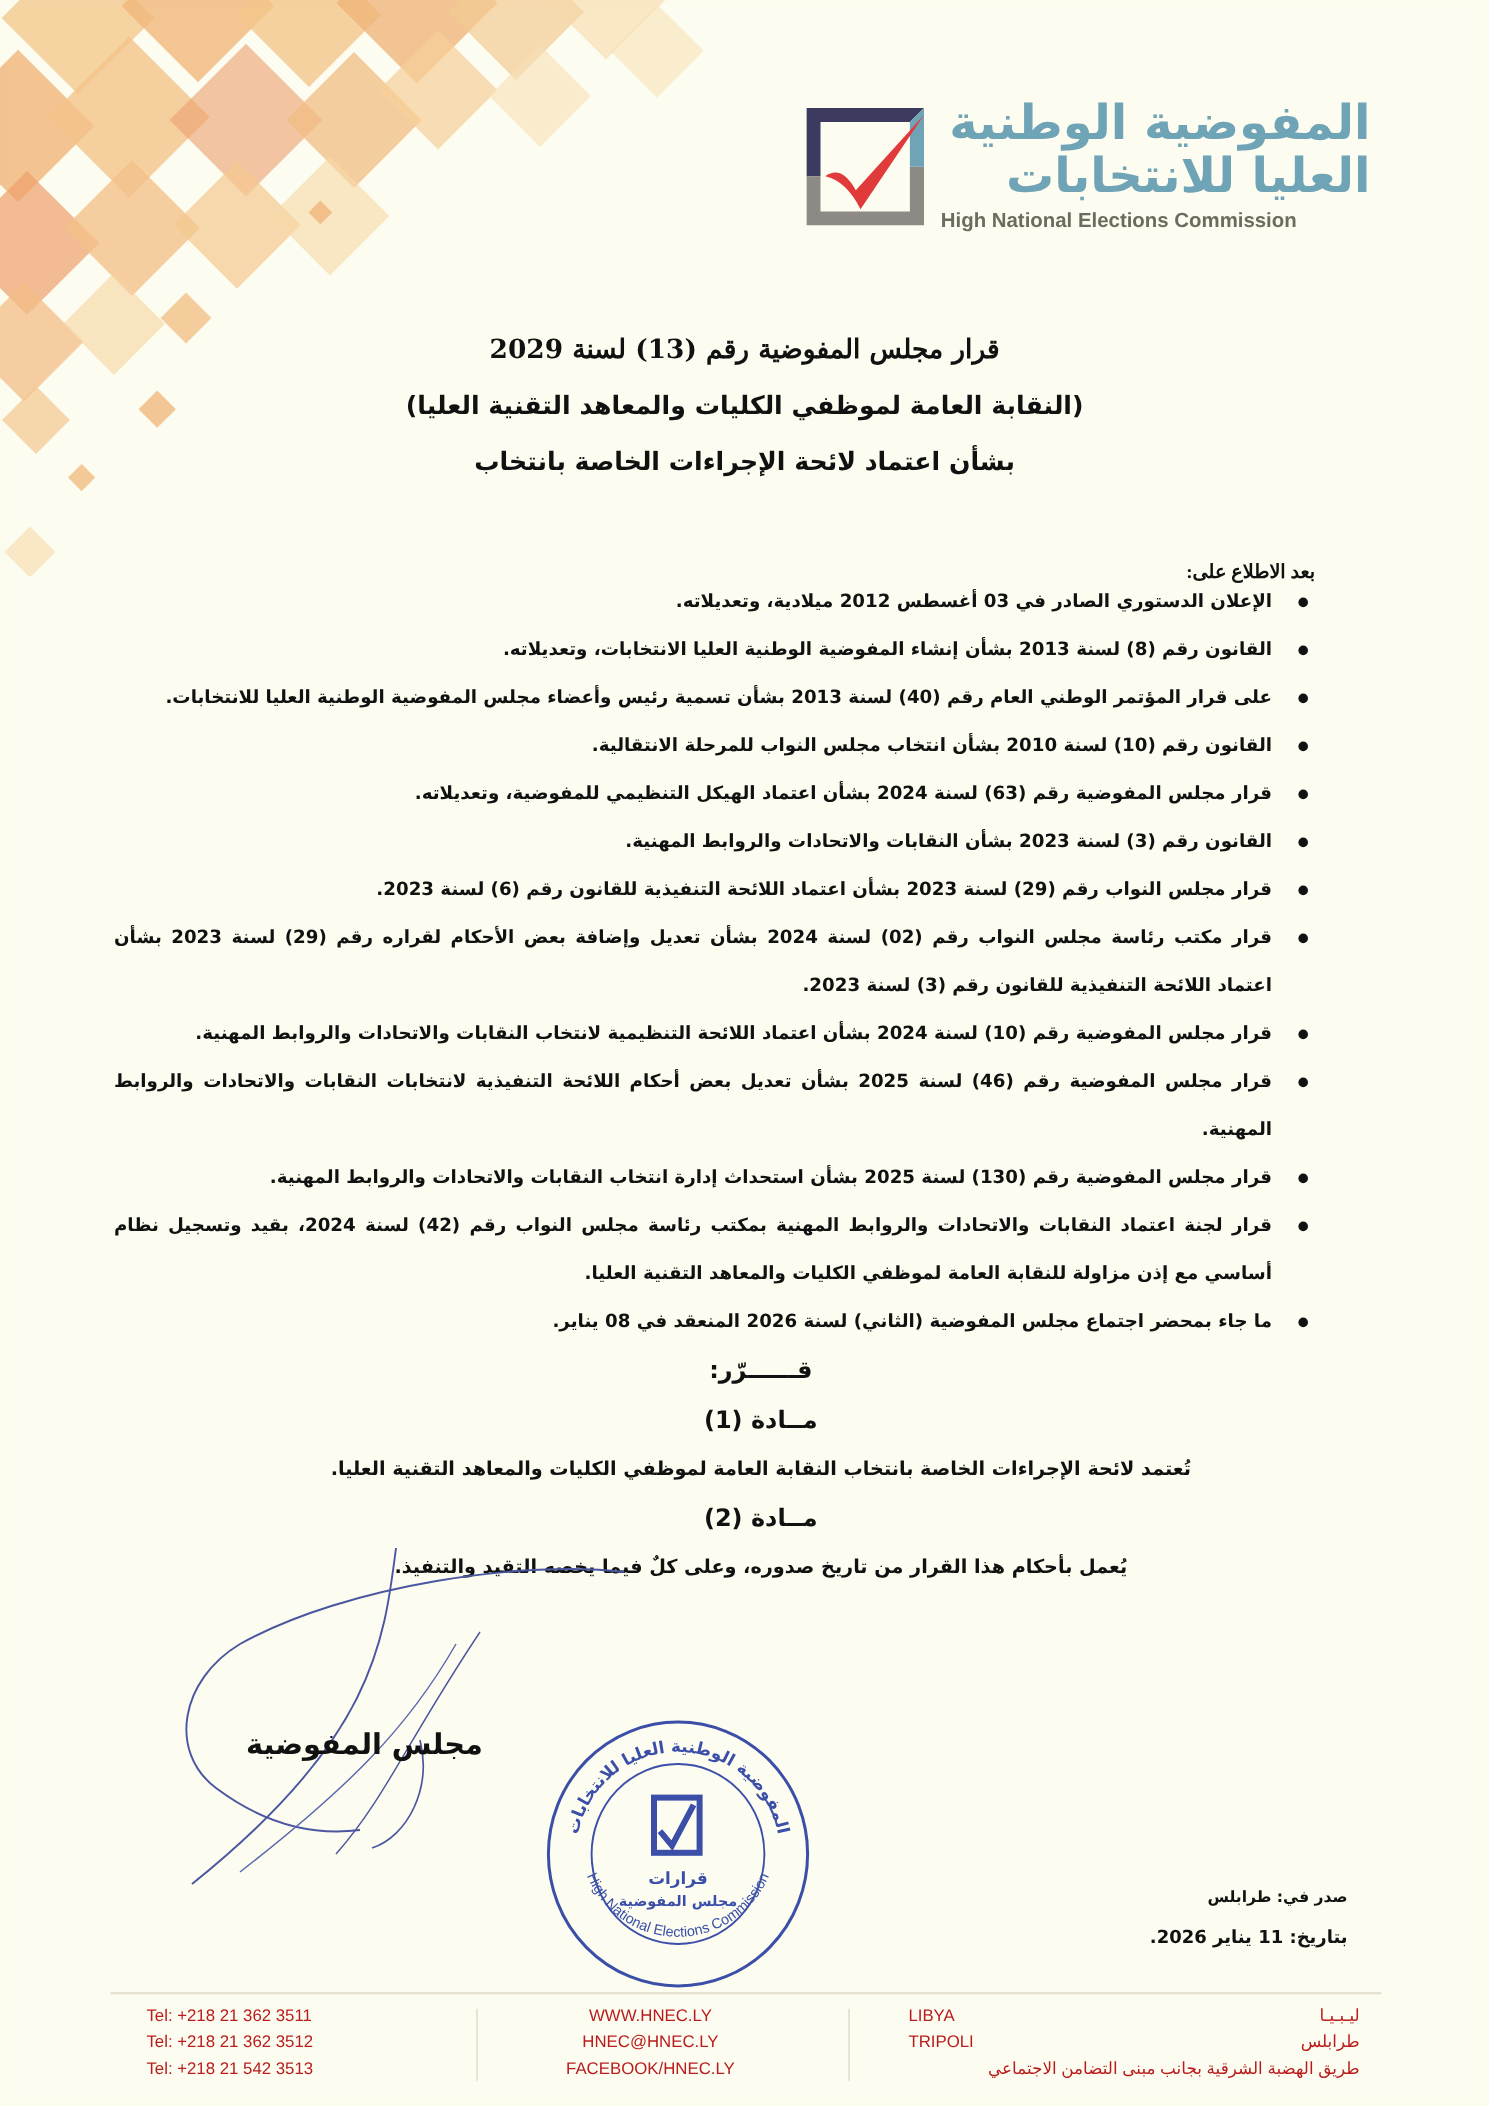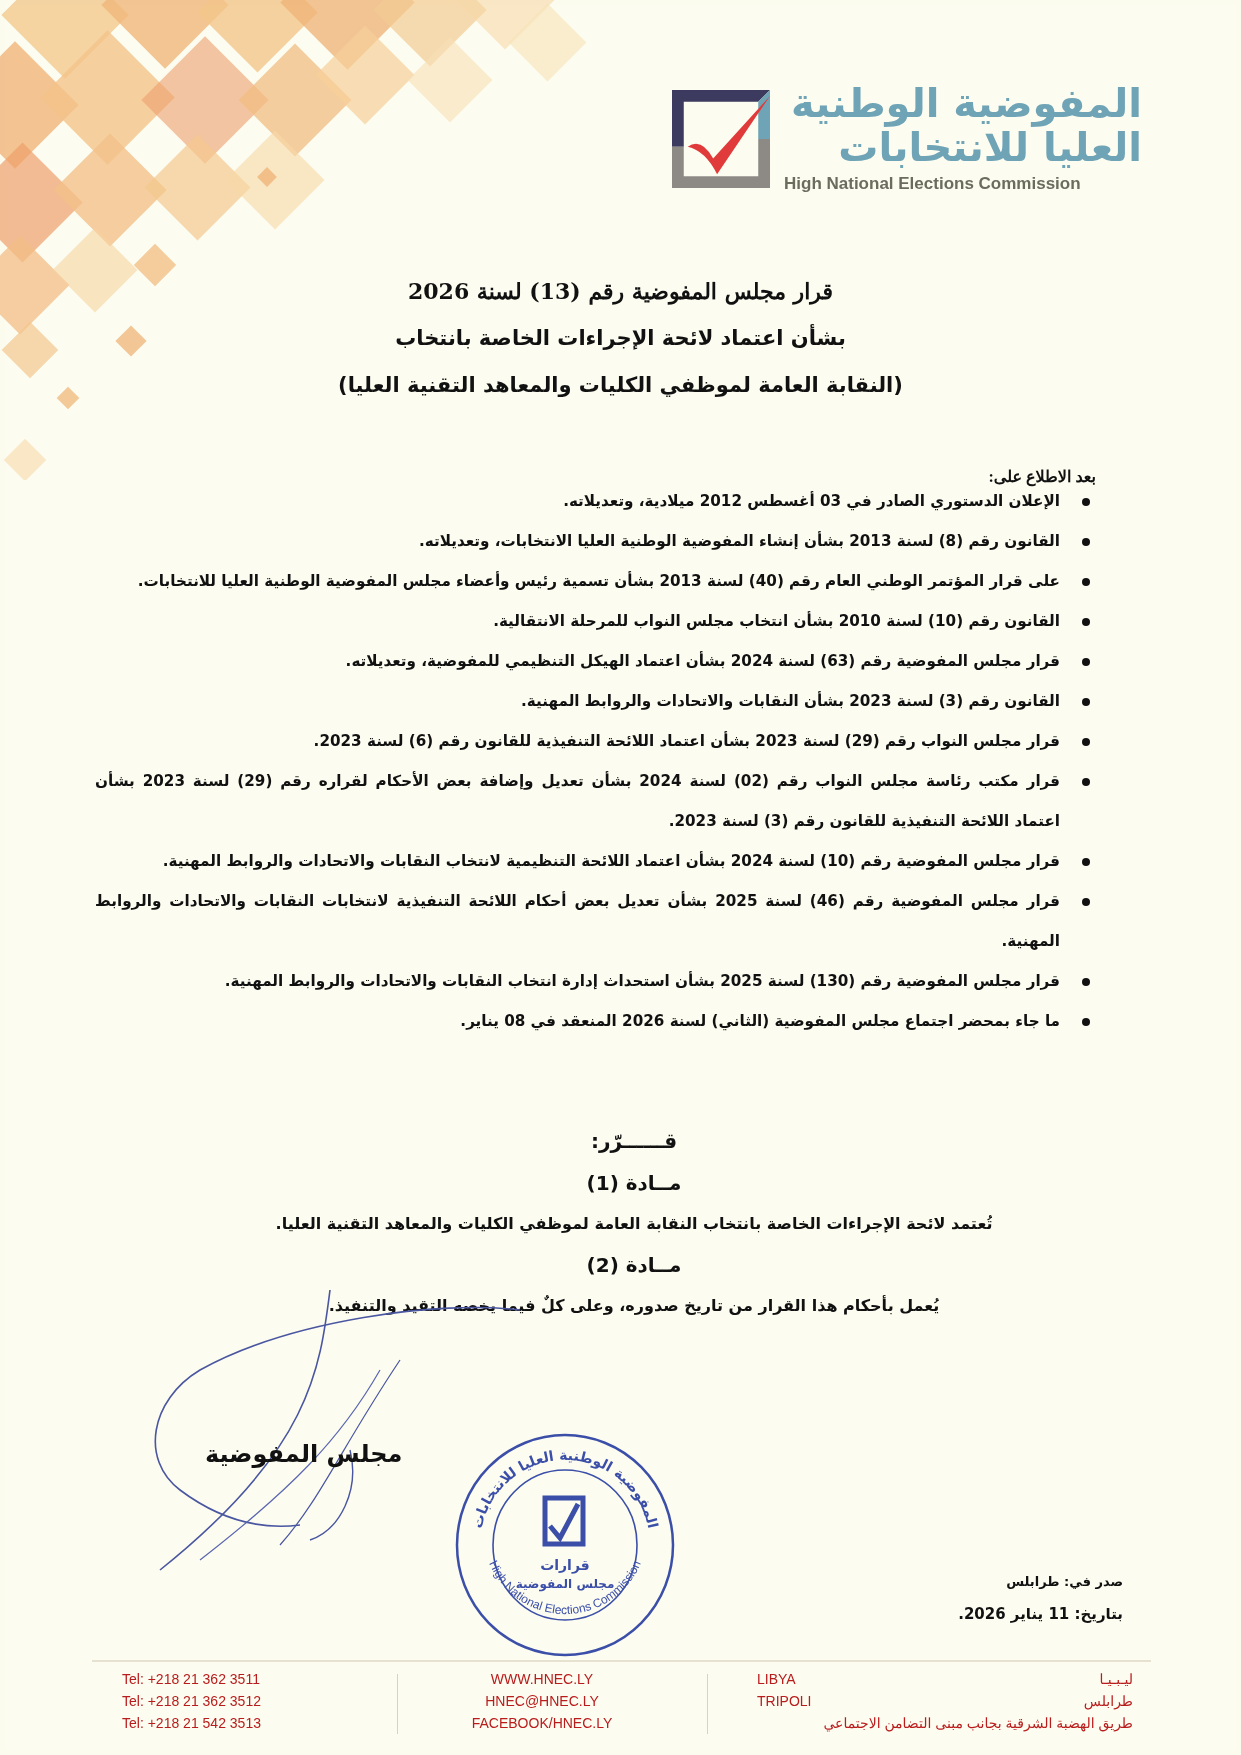--- a/index.html
+++ b/index.html
@@ -120,7 +120,7 @@
 </div>
 
 <div class="title">
-  <div class="t1">قرار مجلس المفوضية رقم (13) لسنة 2026</div>
+  <div class="t1">قرار مجلس المفوضية رقم (13) لسنة 2029</div>
   <div>بشأن اعتماد لائحة الإجراءات الخاصة بانتخاب</div>
   <div>(النقابة العامة لموظفي الكليات والمعاهد التقنية العليا)</div>
 </div>

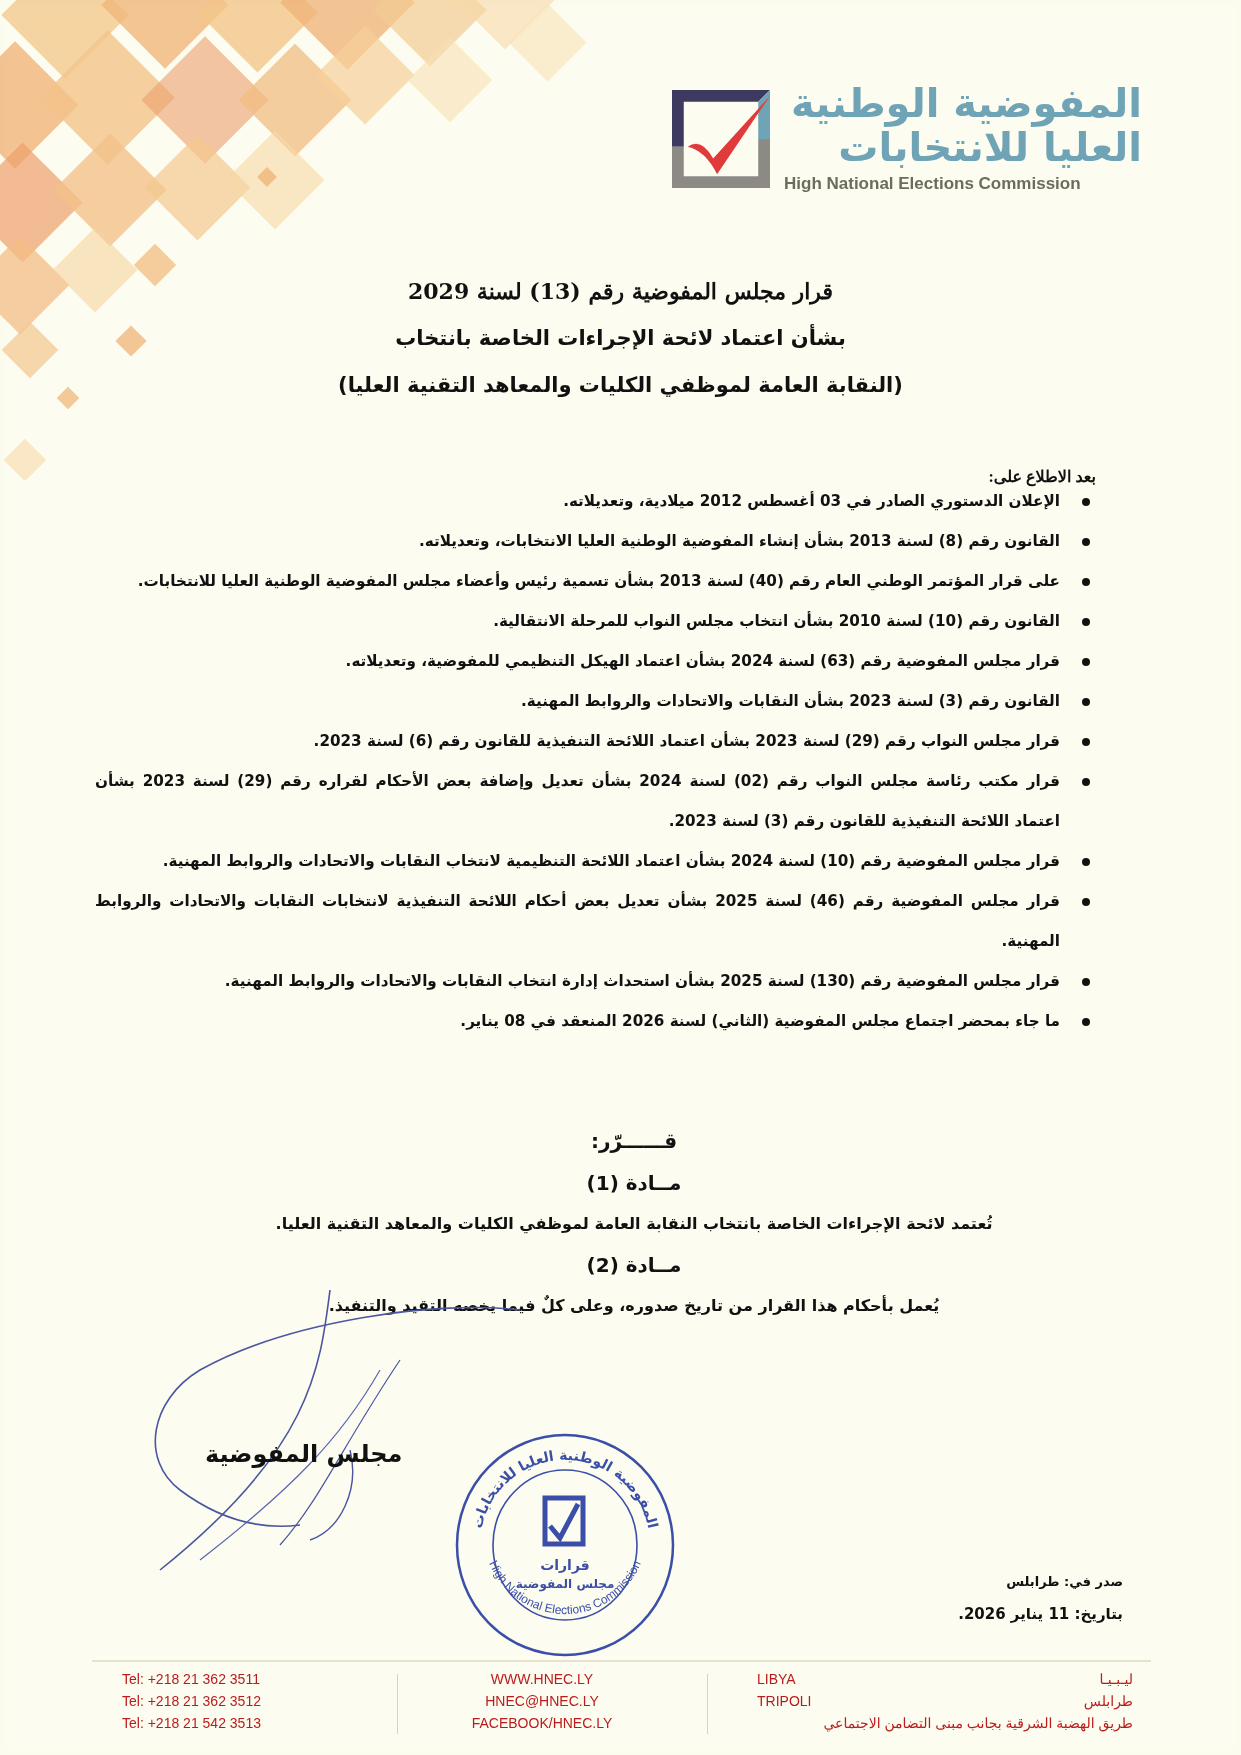--- a/index.html
+++ b/index.html
@@ -121,8 +121,8 @@
 
 <div class="title">
   <div class="t1">قرار مجلس المفوضية رقم (13) لسنة 2029</div>
+  <div>(النقابة العامة لموظفي الكليات والمعاهد التقنية العليا)</div>
   <div>بشأن اعتماد لائحة الإجراءات الخاصة بانتخاب</div>
-  <div>(النقابة العامة لموظفي الكليات والمعاهد التقنية العليا)</div>
 </div>
 
 <div class="preamble-head">بعد الاطلاع على:</div>

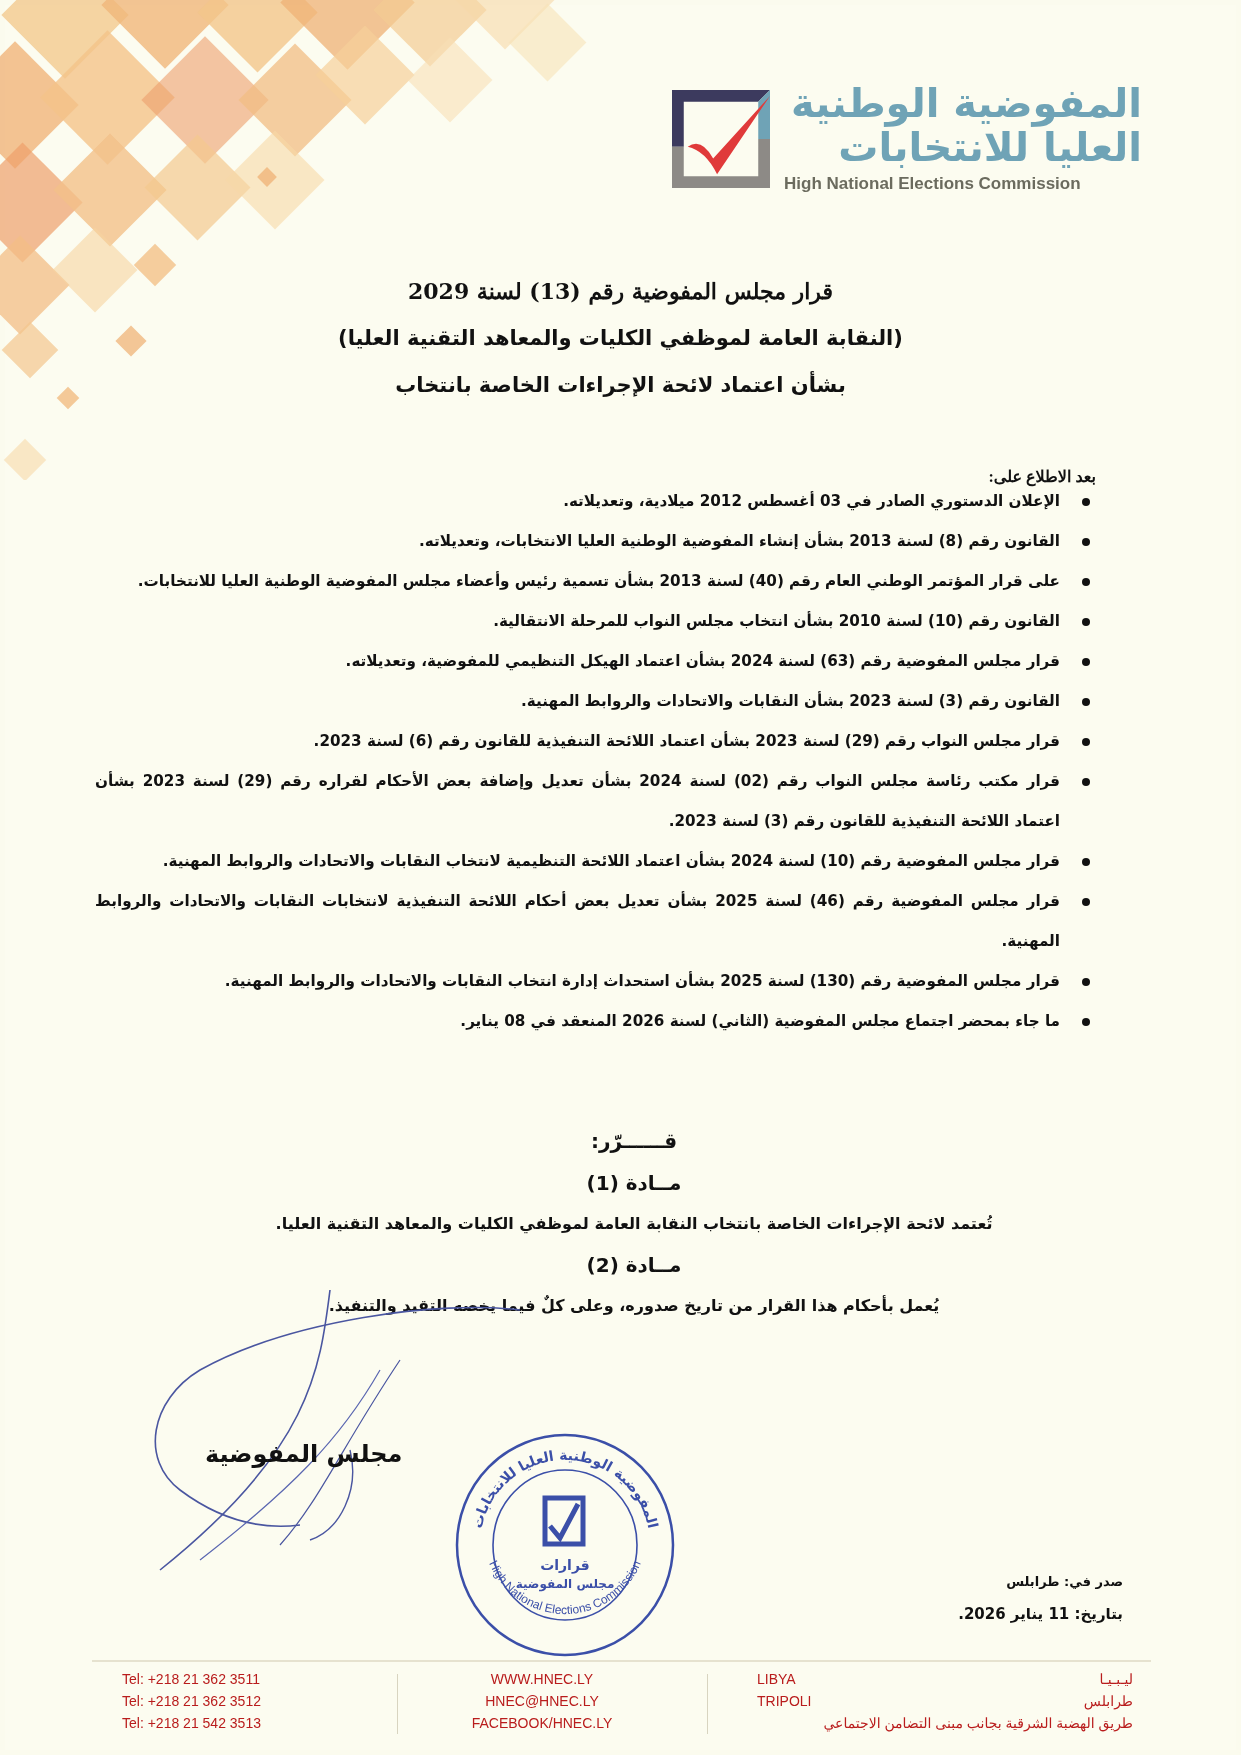--- a/index.html
+++ b/index.html
@@ -138,6 +138,7 @@
   <div class="item"><span class="bullet"></span><span>قرار مجلس المفوضية رقم (10) لسنة 2024 بشأن اعتماد اللائحة التنظيمية لانتخاب النقابات والاتحادات والروابط المهنية.</span></div>
   <div class="item"><span class="bullet"></span><span>قرار مجلس المفوضية رقم (46) لسنة 2025 بشأن تعديل بعض أحكام اللائحة التنفيذية لانتخابات النقابات والاتحادات والروابط المهنية.</span></div>
   <div class="item"><span class="bullet"></span><span>قرار مجلس المفوضية رقم (130) لسنة 2025 بشأن استحداث إدارة انتخاب النقابات والاتحادات والروابط المهنية.</span></div>
+  <div class="item"><span class="bullet"></span><span>قرار لجنة اعتماد النقابات والاتحادات والروابط المهنية بمكتب رئاسة مجلس النواب رقم (42) لسنة 2024، بقيد وتسجيل نظام أساسي مع إذن مزاولة للنقابة العامة لموظفي الكليات والمعاهد التقنية العليا.</span></div>
   <div class="item"><span class="bullet"></span><span>ما جاء بمحضر اجتماع مجلس المفوضية (الثاني) لسنة 2026 المنعقد في 08 يناير.</span></div>
 </div>
 

